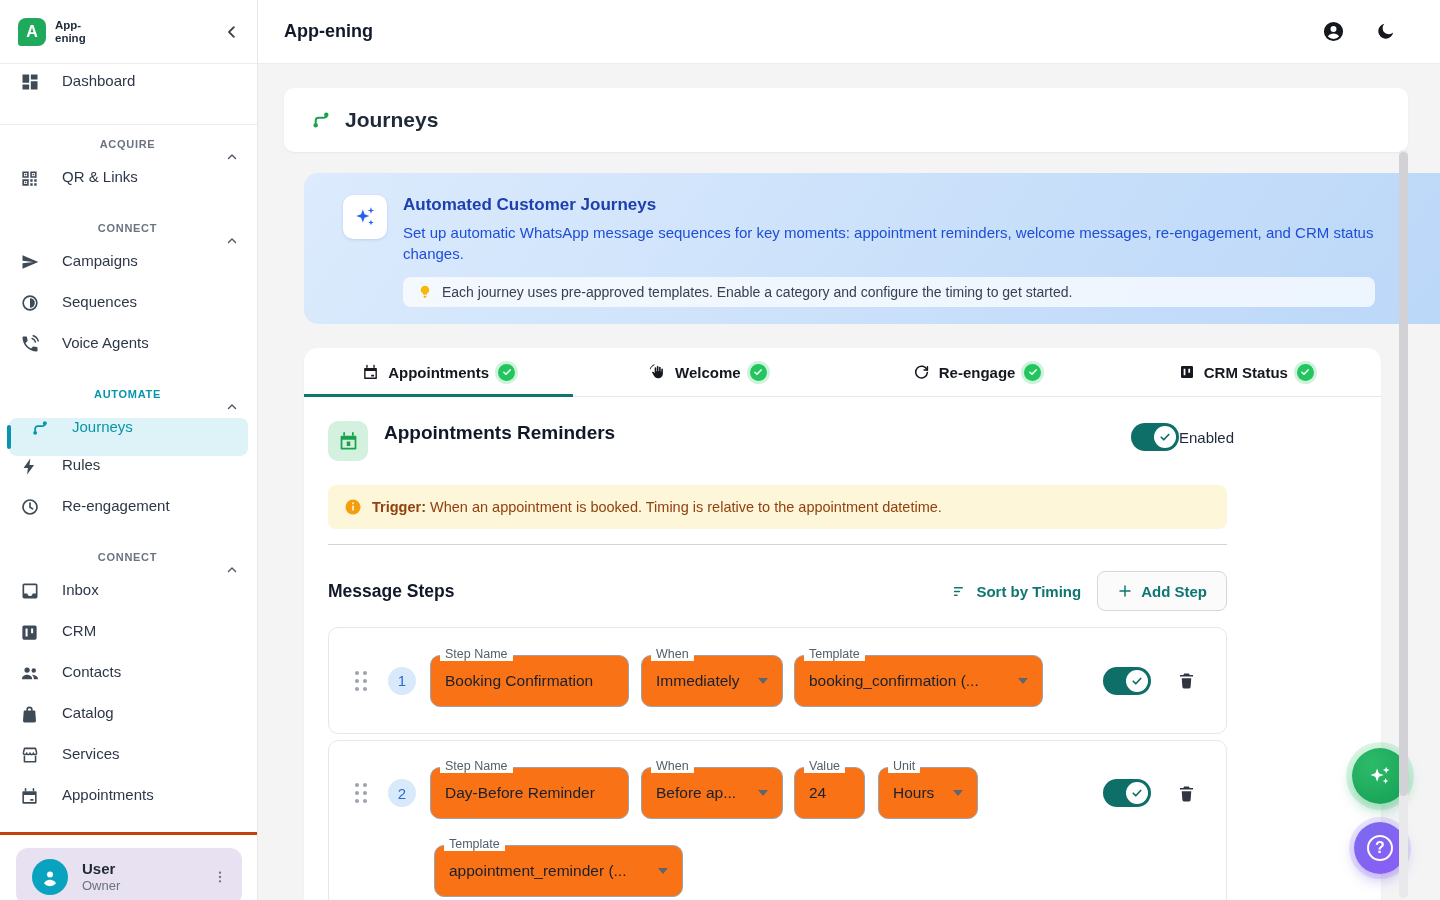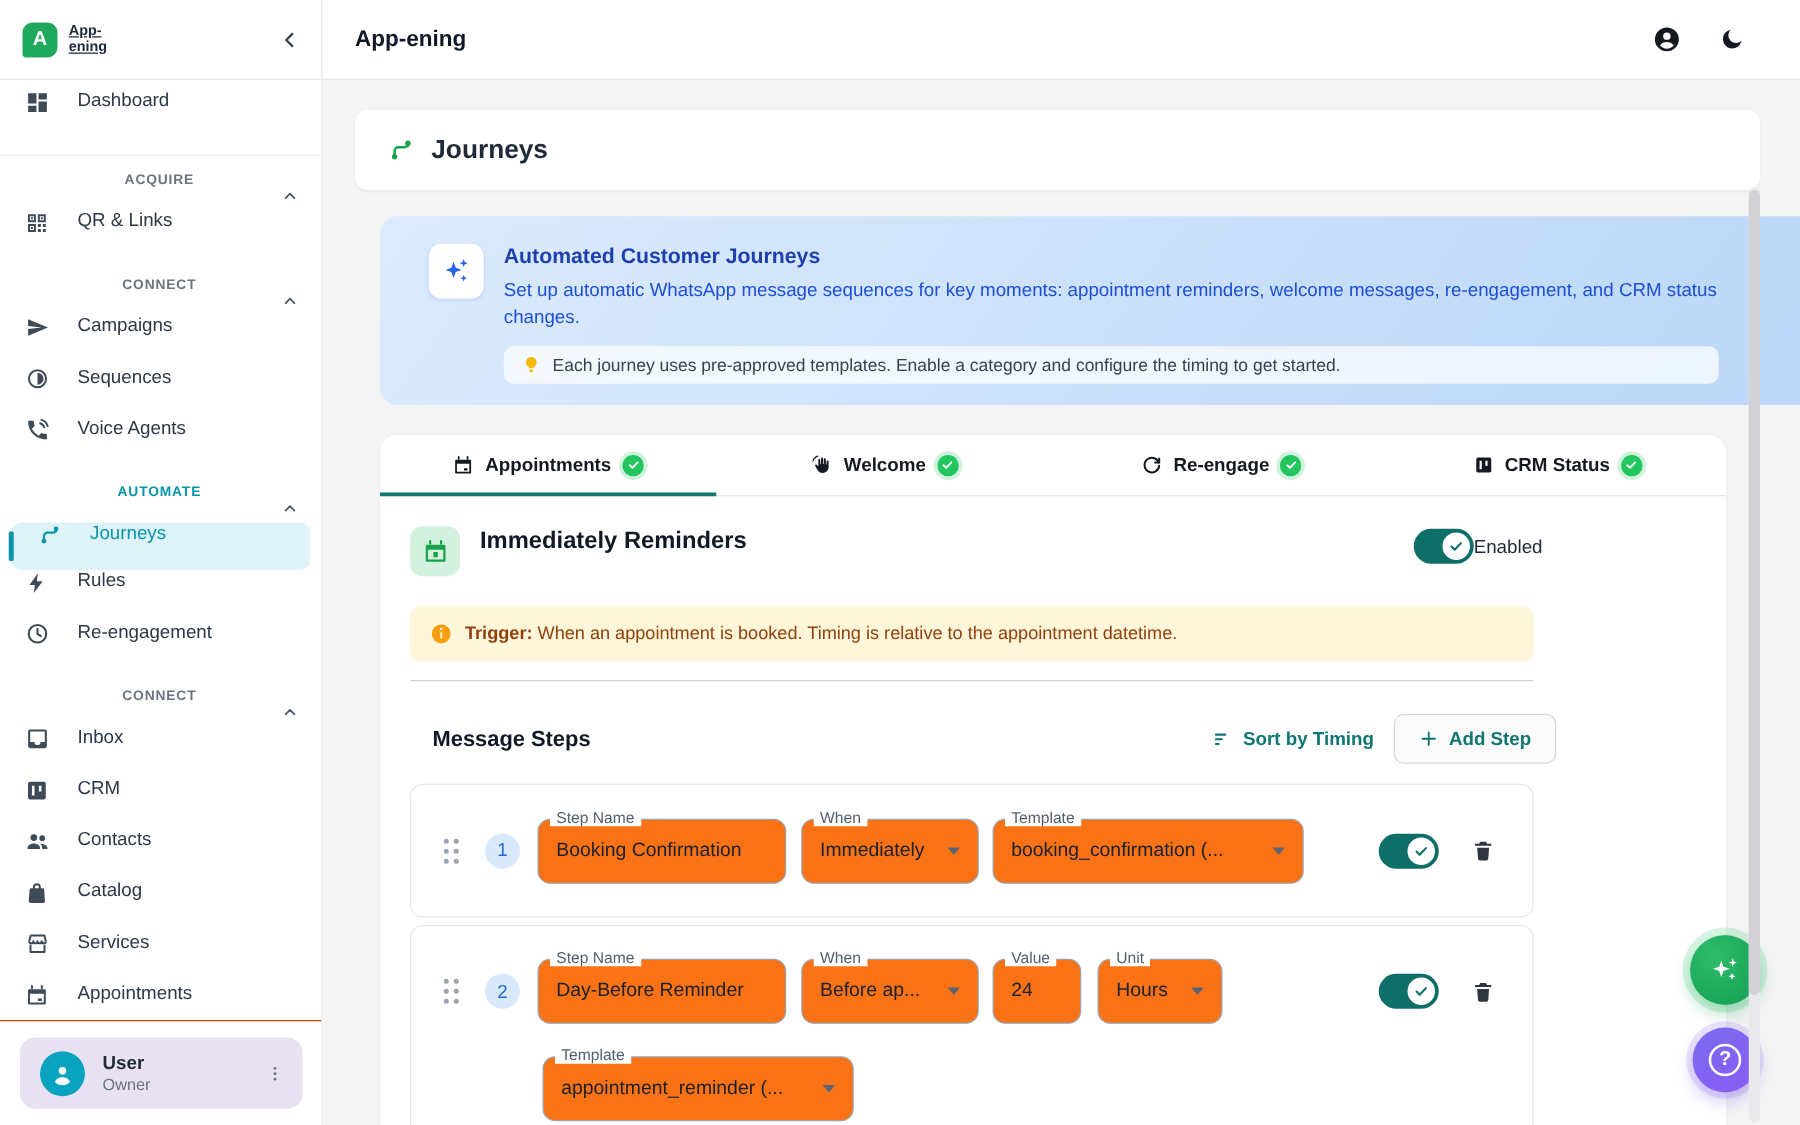--- a/index.html
+++ b/index.html
@@ -11,7 +11,7 @@
   .sidebar { position:absolute; left:0; top:0; width:258px; height:900px; background:#fff; border-right:1px solid #e7e7ea; z-index:6; }
   .logo-row { height:64px; display:flex; align-items:center; padding:0 16px 0 18px; border-bottom:1px solid #ececee; }
   .logo-badge { width:28px; height:28px; border-radius:8px 8px 8px 3px; background:#1fa95c; color:#fff; display:flex; align-items:center; justify-content:center; font-size:16px; font-weight:700; }
-  .logo-text { margin-left:9px; font-size:11.5px; font-weight:700; color:#1e2a3a; line-height:1.05;text-decoration:underline; }
+  .logo-text { margin-left:9px; font-size:11.5px; font-weight:700; color:#1e2a3a; line-height:1.05; }
   .collapse-btn { margin-left:auto; color:#39424e; display:flex; cursor:pointer; }
   .nav { position:absolute; top:64px; left:0; right:0; bottom:84px; overflow:hidden; padding-top:8px; }
   .nav-item { height:41px; display:flex; align-items:flex-start; padding:0 16px 0 20px; color:#2d3748; font-size:15px; cursor:pointer; position:relative; }

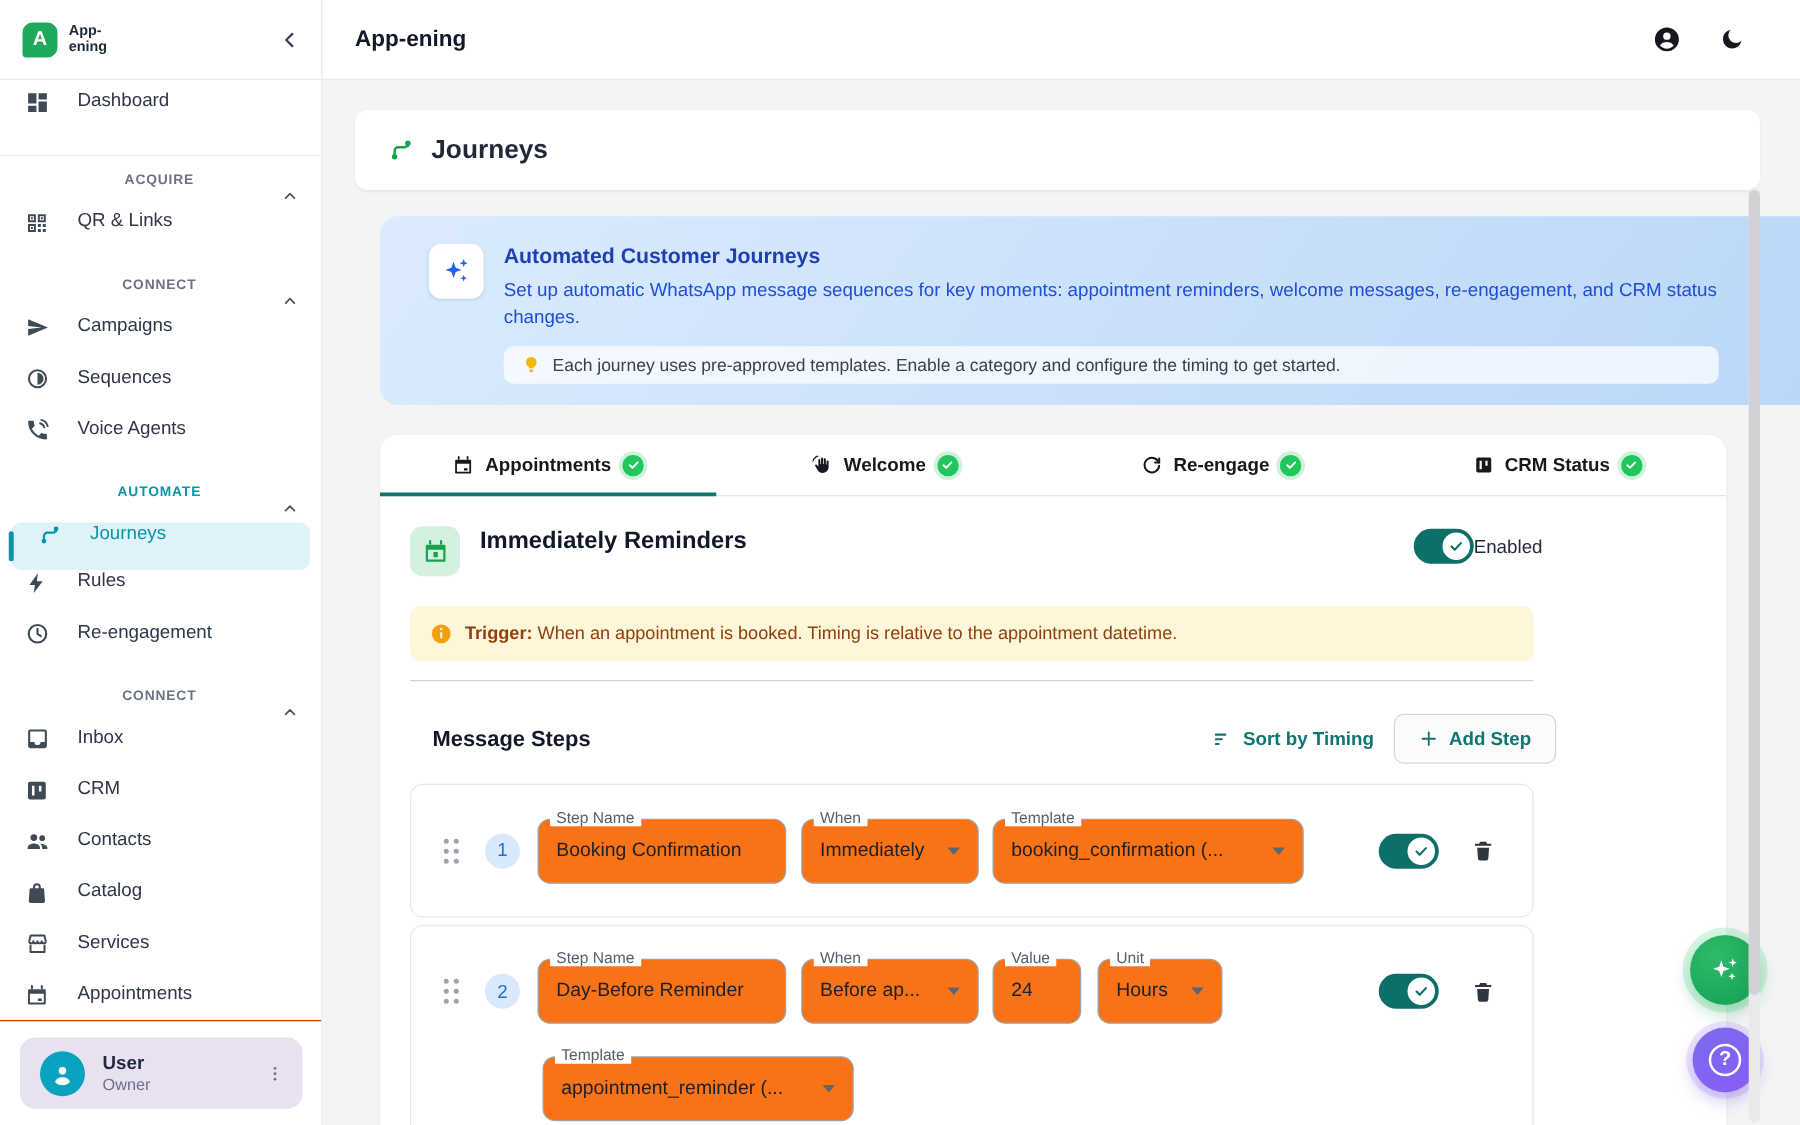--- a/index.html
+++ b/index.html
@@ -429,7 +429,7 @@
               </svg>
           </div>
           <div>
-            <h2 class="panel-title">Immediately Reminders</h2>
+            <h2 class="panel-title">Appointments Reminders</h2>
           </div>
           <div class="toggle-group">
             <div class="toggle">

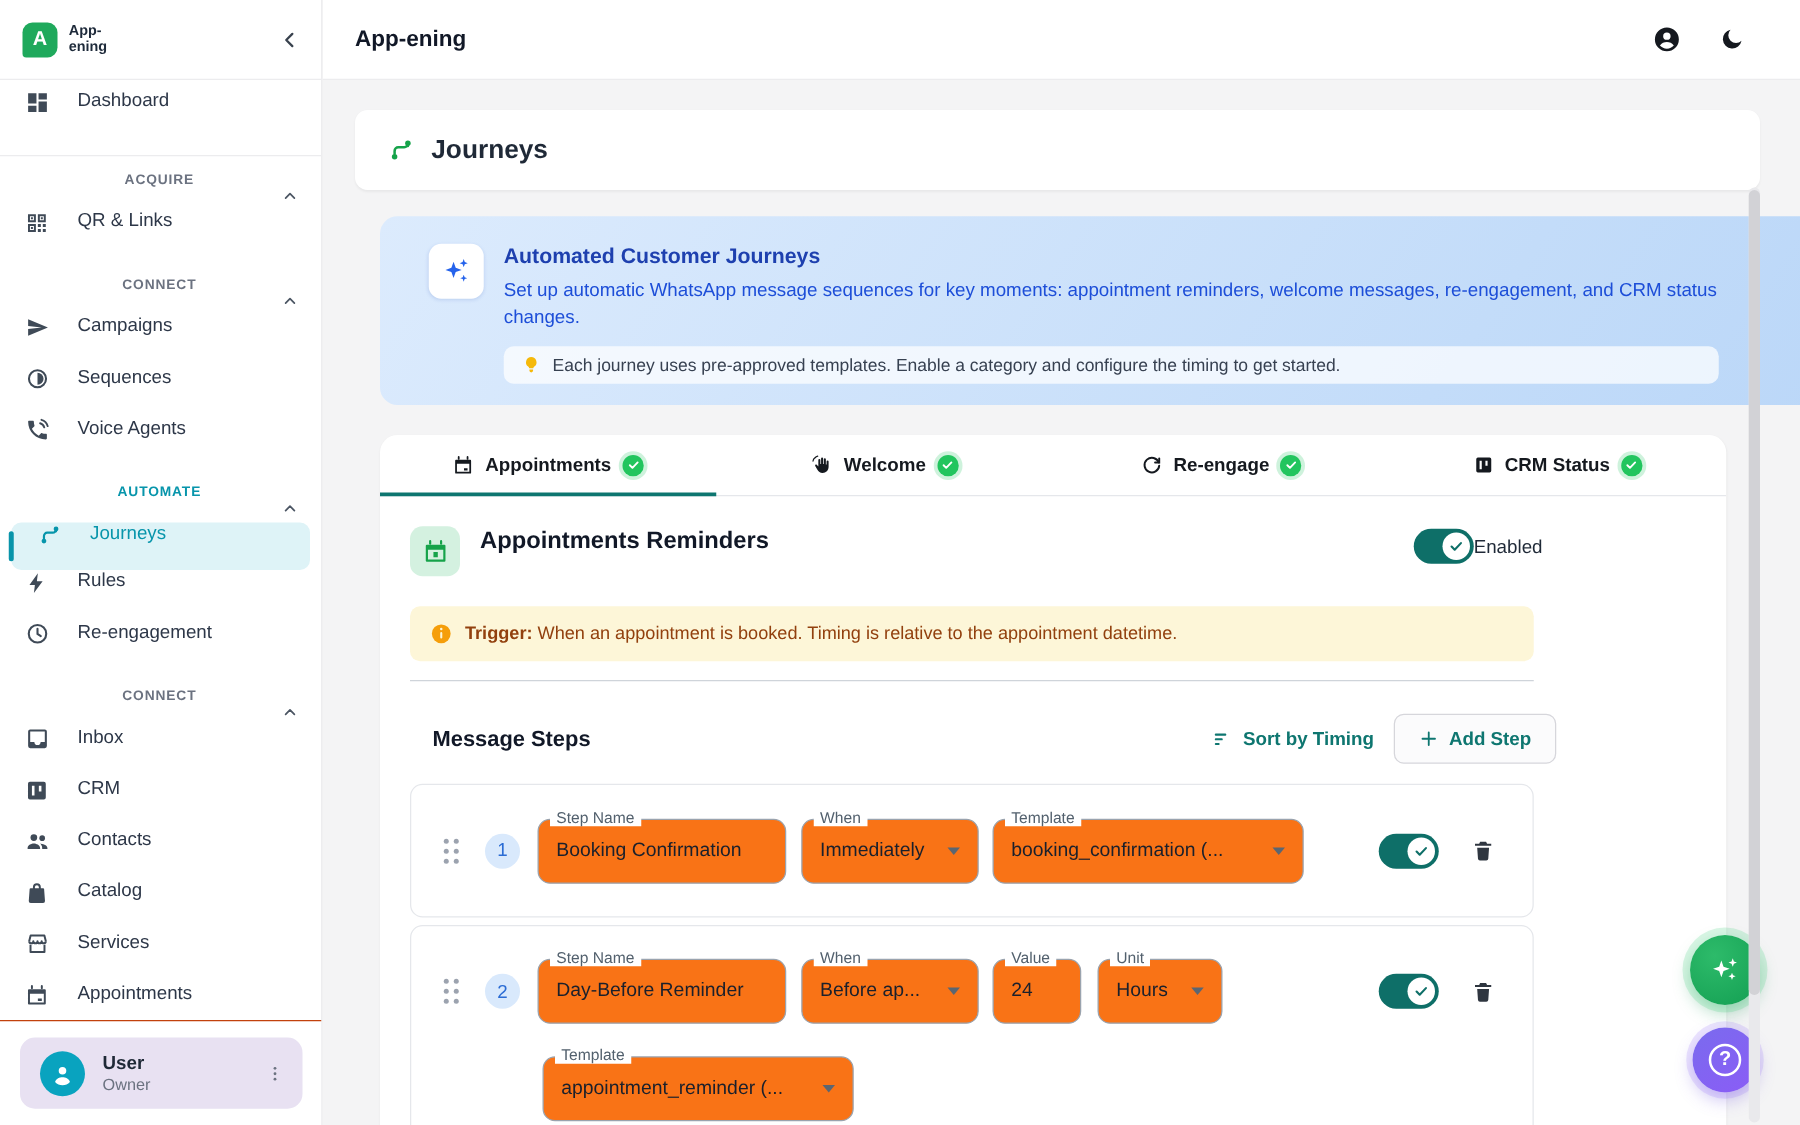--- a/index.html
+++ b/index.html
@@ -72,7 +72,7 @@
   .trigger-bar b { font-weight:700; }
   .panel-divider { margin-top:15px; width:899px; border-top:1px solid #cfd4da; }
 
-  .steps-header { margin-top:26px; width:899px; display:flex; align-items:center;margin-left:18px; }
+  .steps-header { margin-top:26px; width:899px; display:flex; align-items:center; }
   .steps-heading { font-size:17.5px; font-weight:700; color:#111827; }
   .steps-actions { margin-left:auto; display:flex; align-items:center; gap:16px; }
   .sort-btn { display:flex; align-items:center; gap:8px; color:#0e7670; font-size:15px; font-weight:600; cursor:pointer; background:none; border:none; font-family:inherit; }

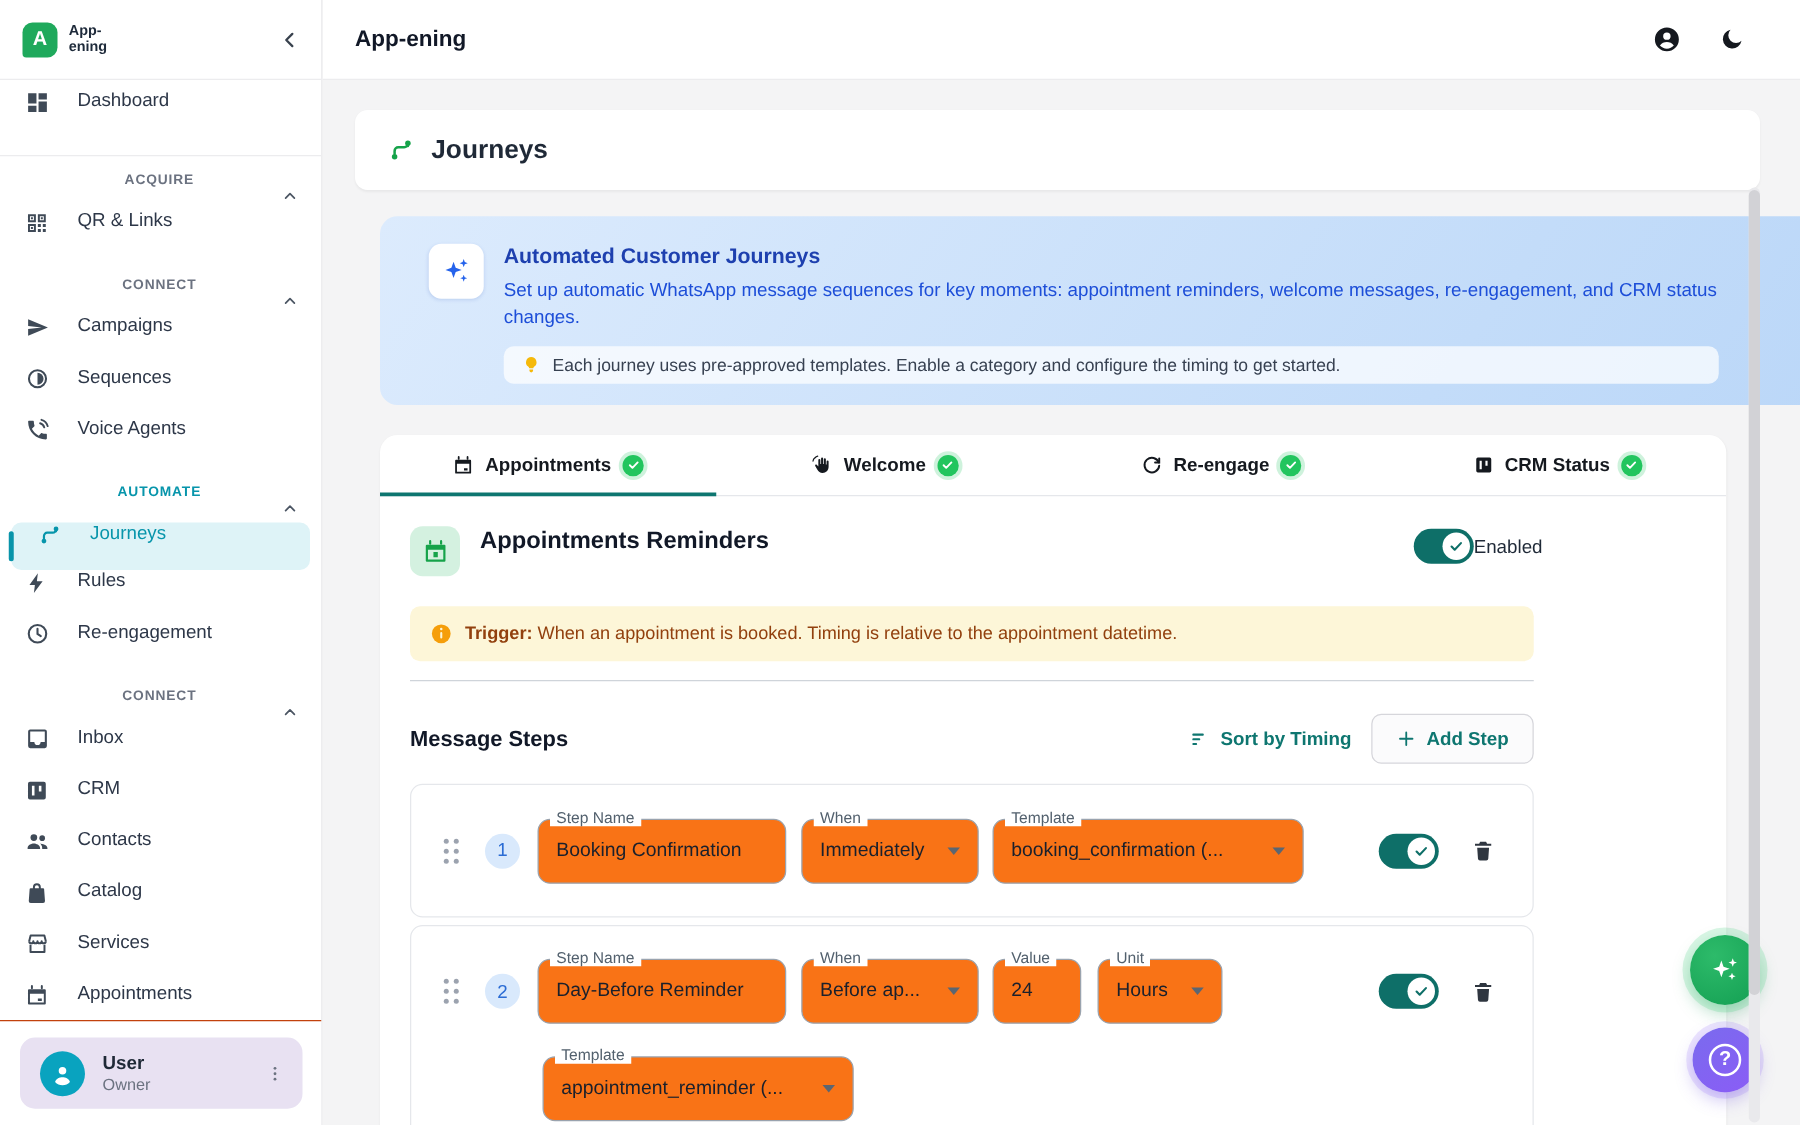--- a/index.html
+++ b/index.html
@@ -24,7 +24,7 @@
   .nav-item.active { background:#def3f7; color:#0795ab; margin:0 9px; border-radius:8px; padding-left:21px; height:38px; }
   .nav-item.active .ni-icon { color:#0795ab; }
   .nav-item.active::before { content:""; position:absolute; left:-2px; top:7px; width:4px; height:24px; border-radius:3px; background:#0894aa; }
-  .sidebar-foot { position:absolute; left:0; right:0; bottom:0; height:84px; border-top:1px solid #c2410c; background:#fff; }
+  .sidebar-foot { position:absolute; left:0; right:0; bottom:0; height:68px; border-top:3px solid #c2410c; background:#fff; }
   .user-card { position:absolute; left:16px; right:15px; top:13px; height:57px; background:#e8e1f2; border-radius:12px; display:flex; align-items:center; padding:0 10px 0 16px; cursor:pointer; }
   .avatar { width:36px; height:36px; border-radius:50%; background:#09a3bf; color:#fff; display:flex; align-items:center; justify-content:center; flex:none; }
   .user-meta { margin-left:14px; }

